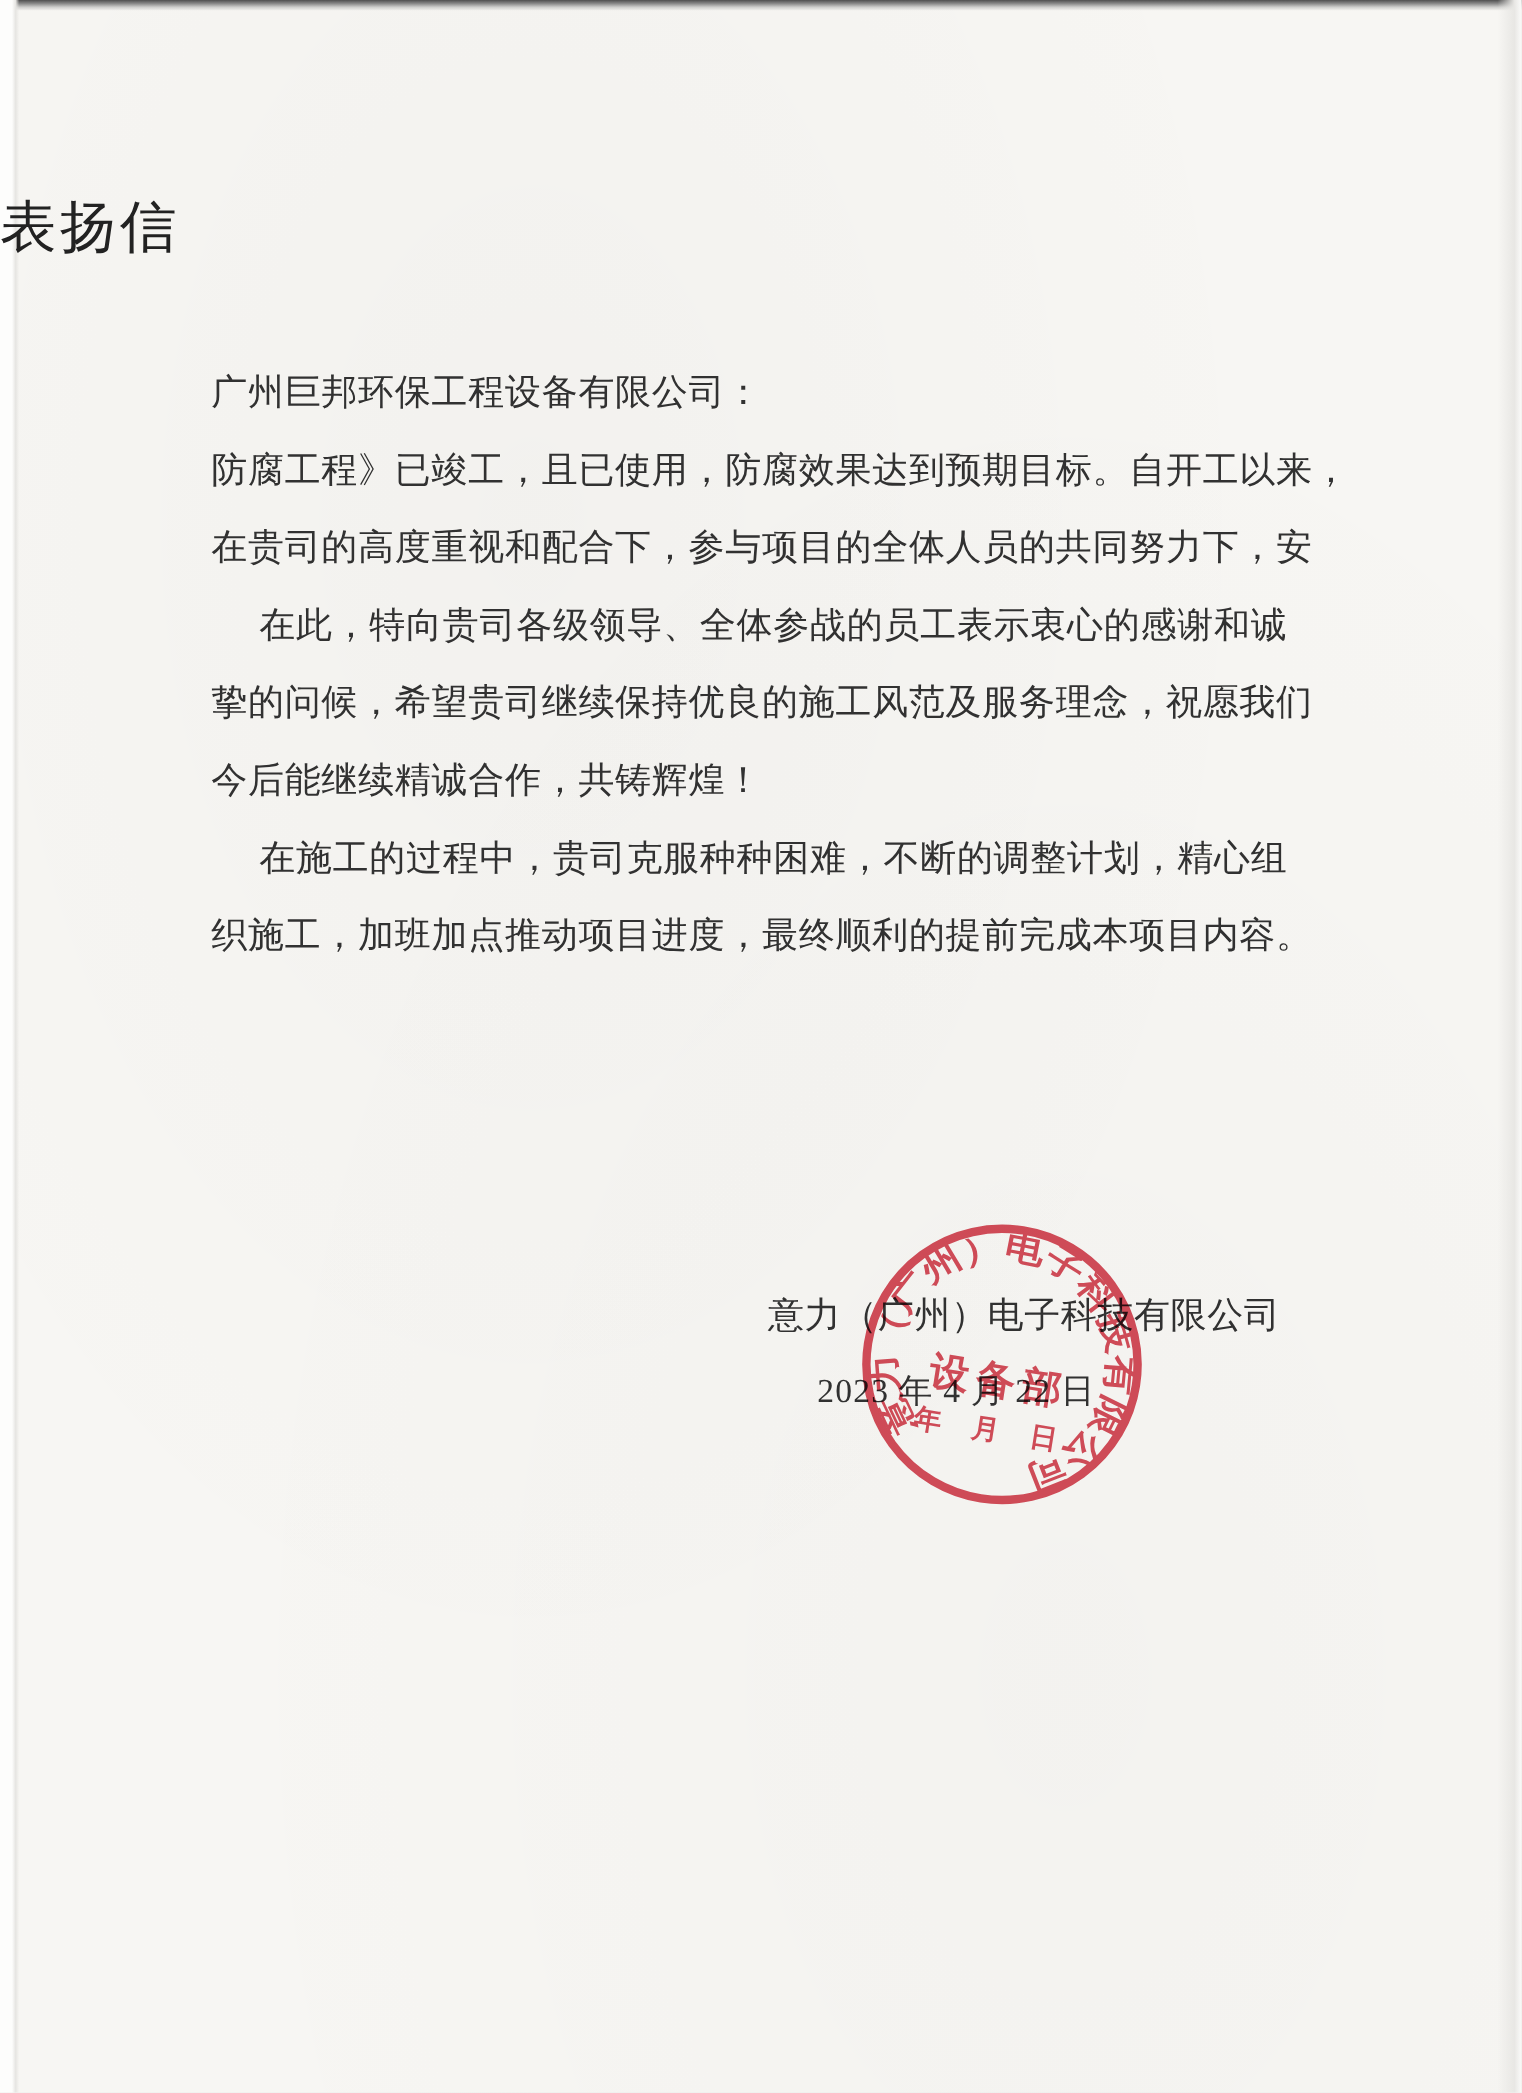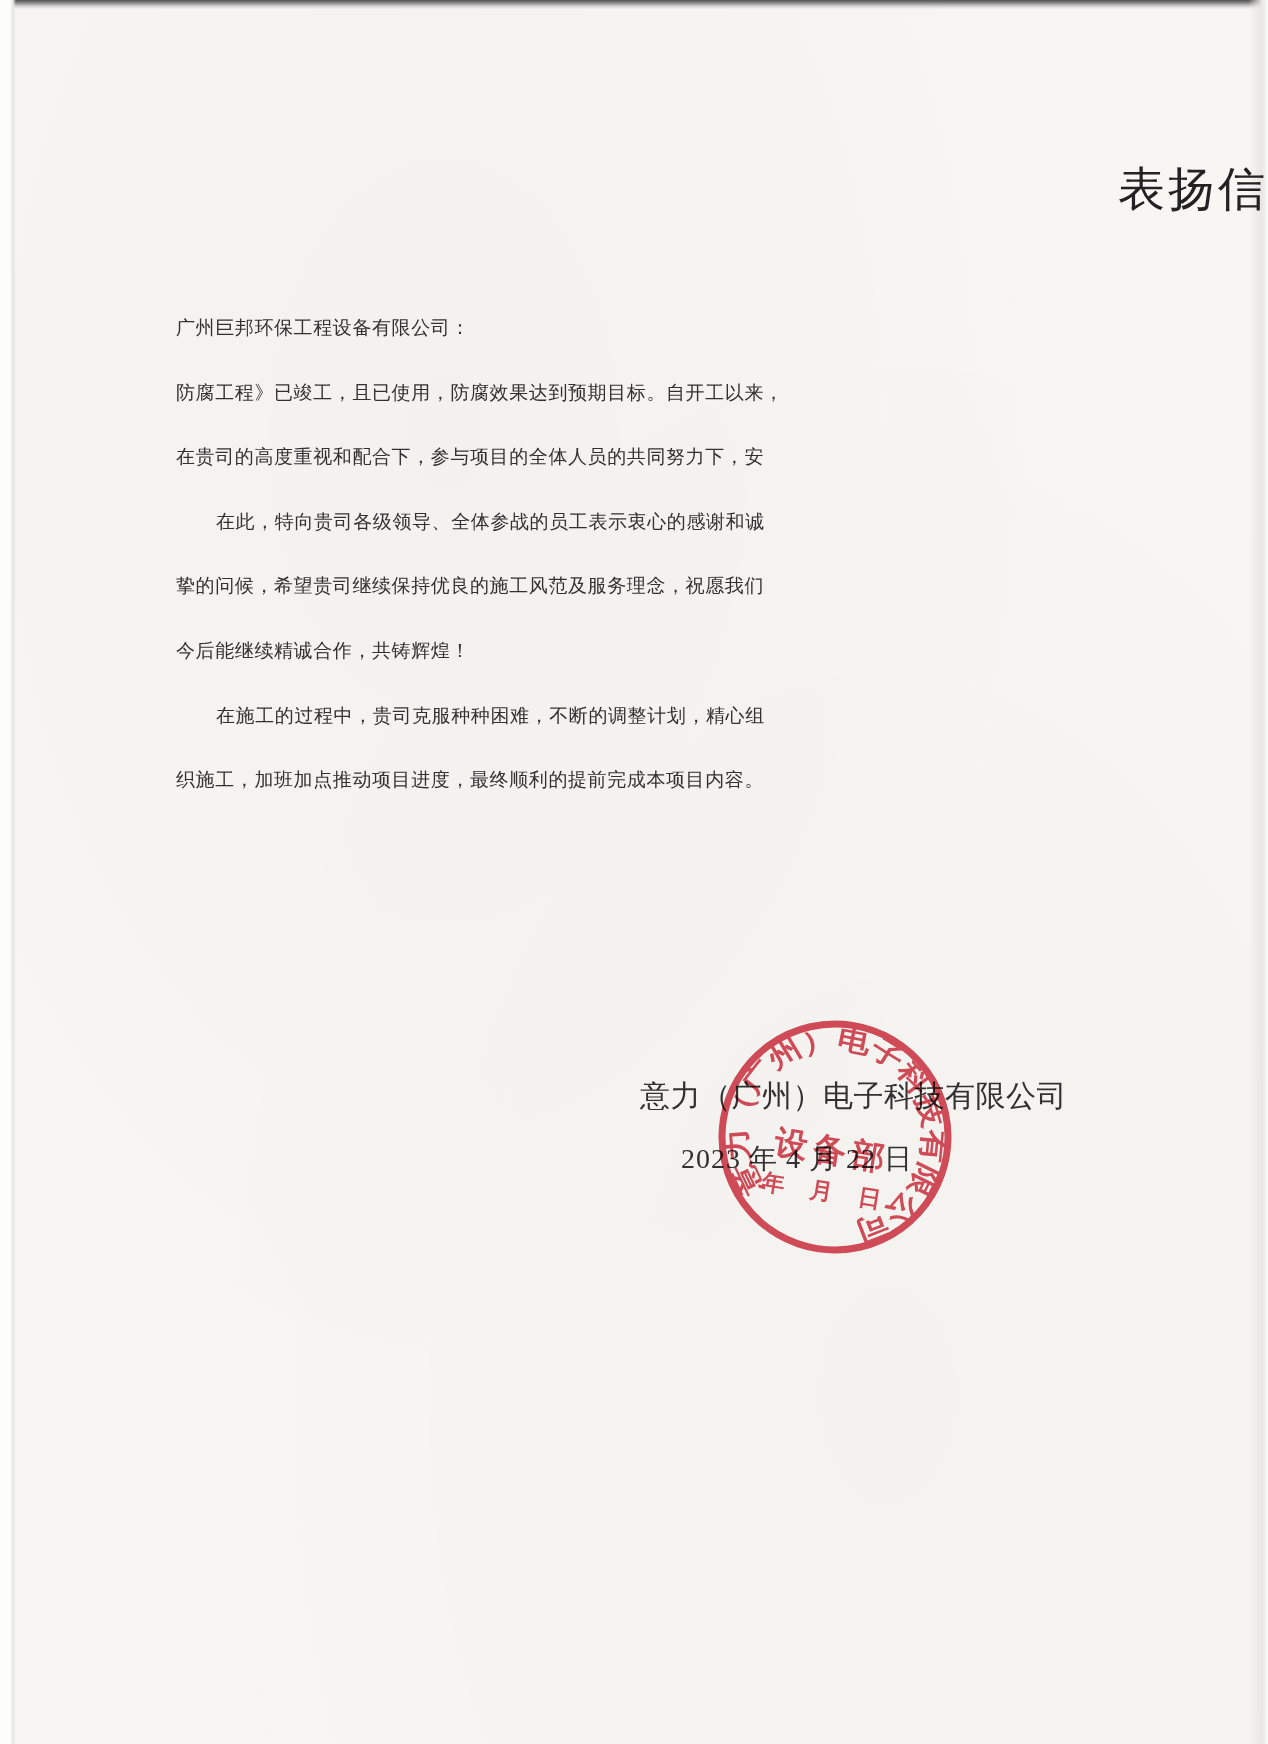--- a/index.html
+++ b/index.html
@@ -24,7 +24,7 @@
 
   .title{
     position:absolute;left:0;top:158px;width:100%;
-    text-align:right;
+    text-align:left;
     font-size:47px;letter-spacing:3px;color:#222;
   }
   .body-block{

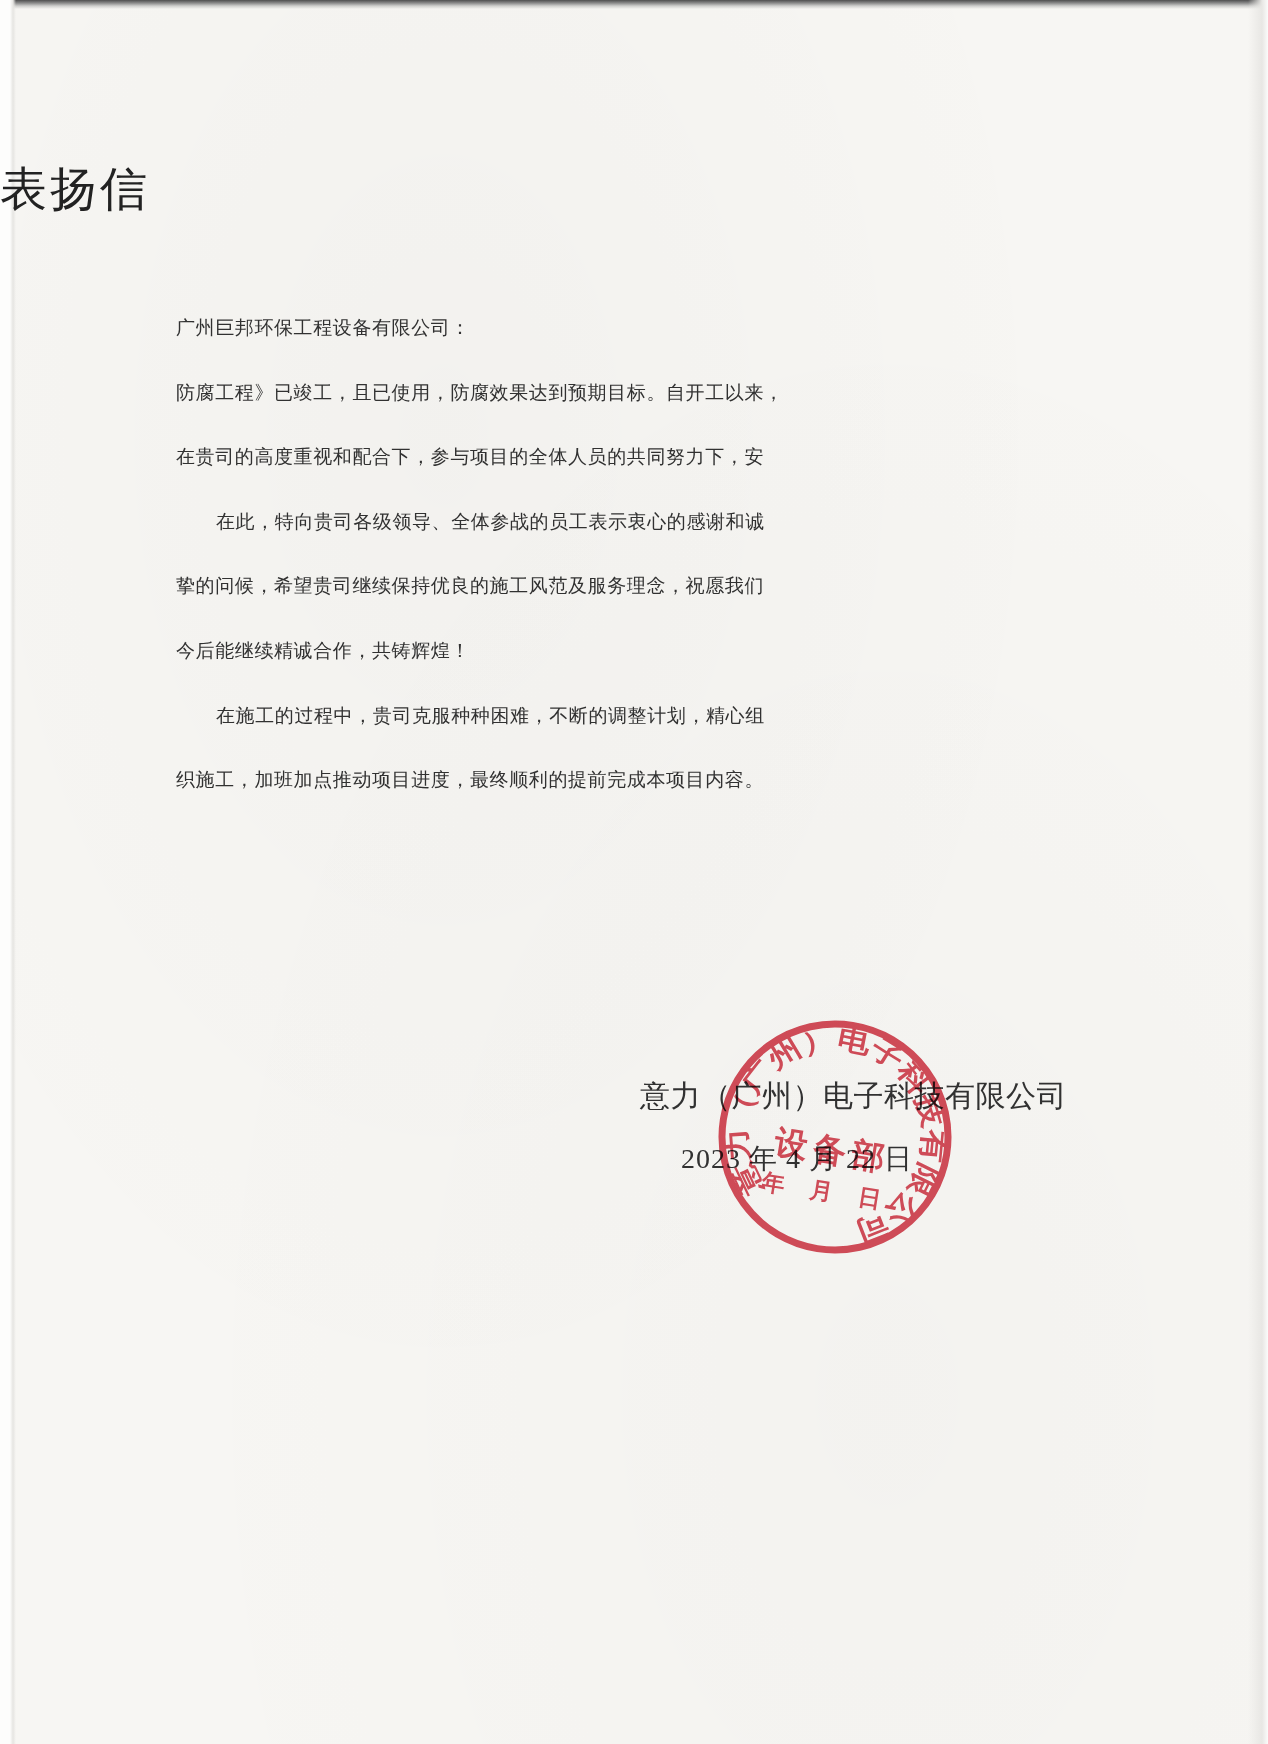--- a/index.html
+++ b/index.html
@@ -29,7 +29,7 @@
   }
   .body-block{
     position:absolute;left:176px;top:296px;width:920px;
-    font-size:19px;letter-spacing:0.6px;color:#313131;
+    font-size:30px;letter-spacing:0.6px;color:#313131;
   }
   .line{height:64.6px;line-height:64.6px;white-space:nowrap;}
   .para .line.first{text-indent:40px;}

